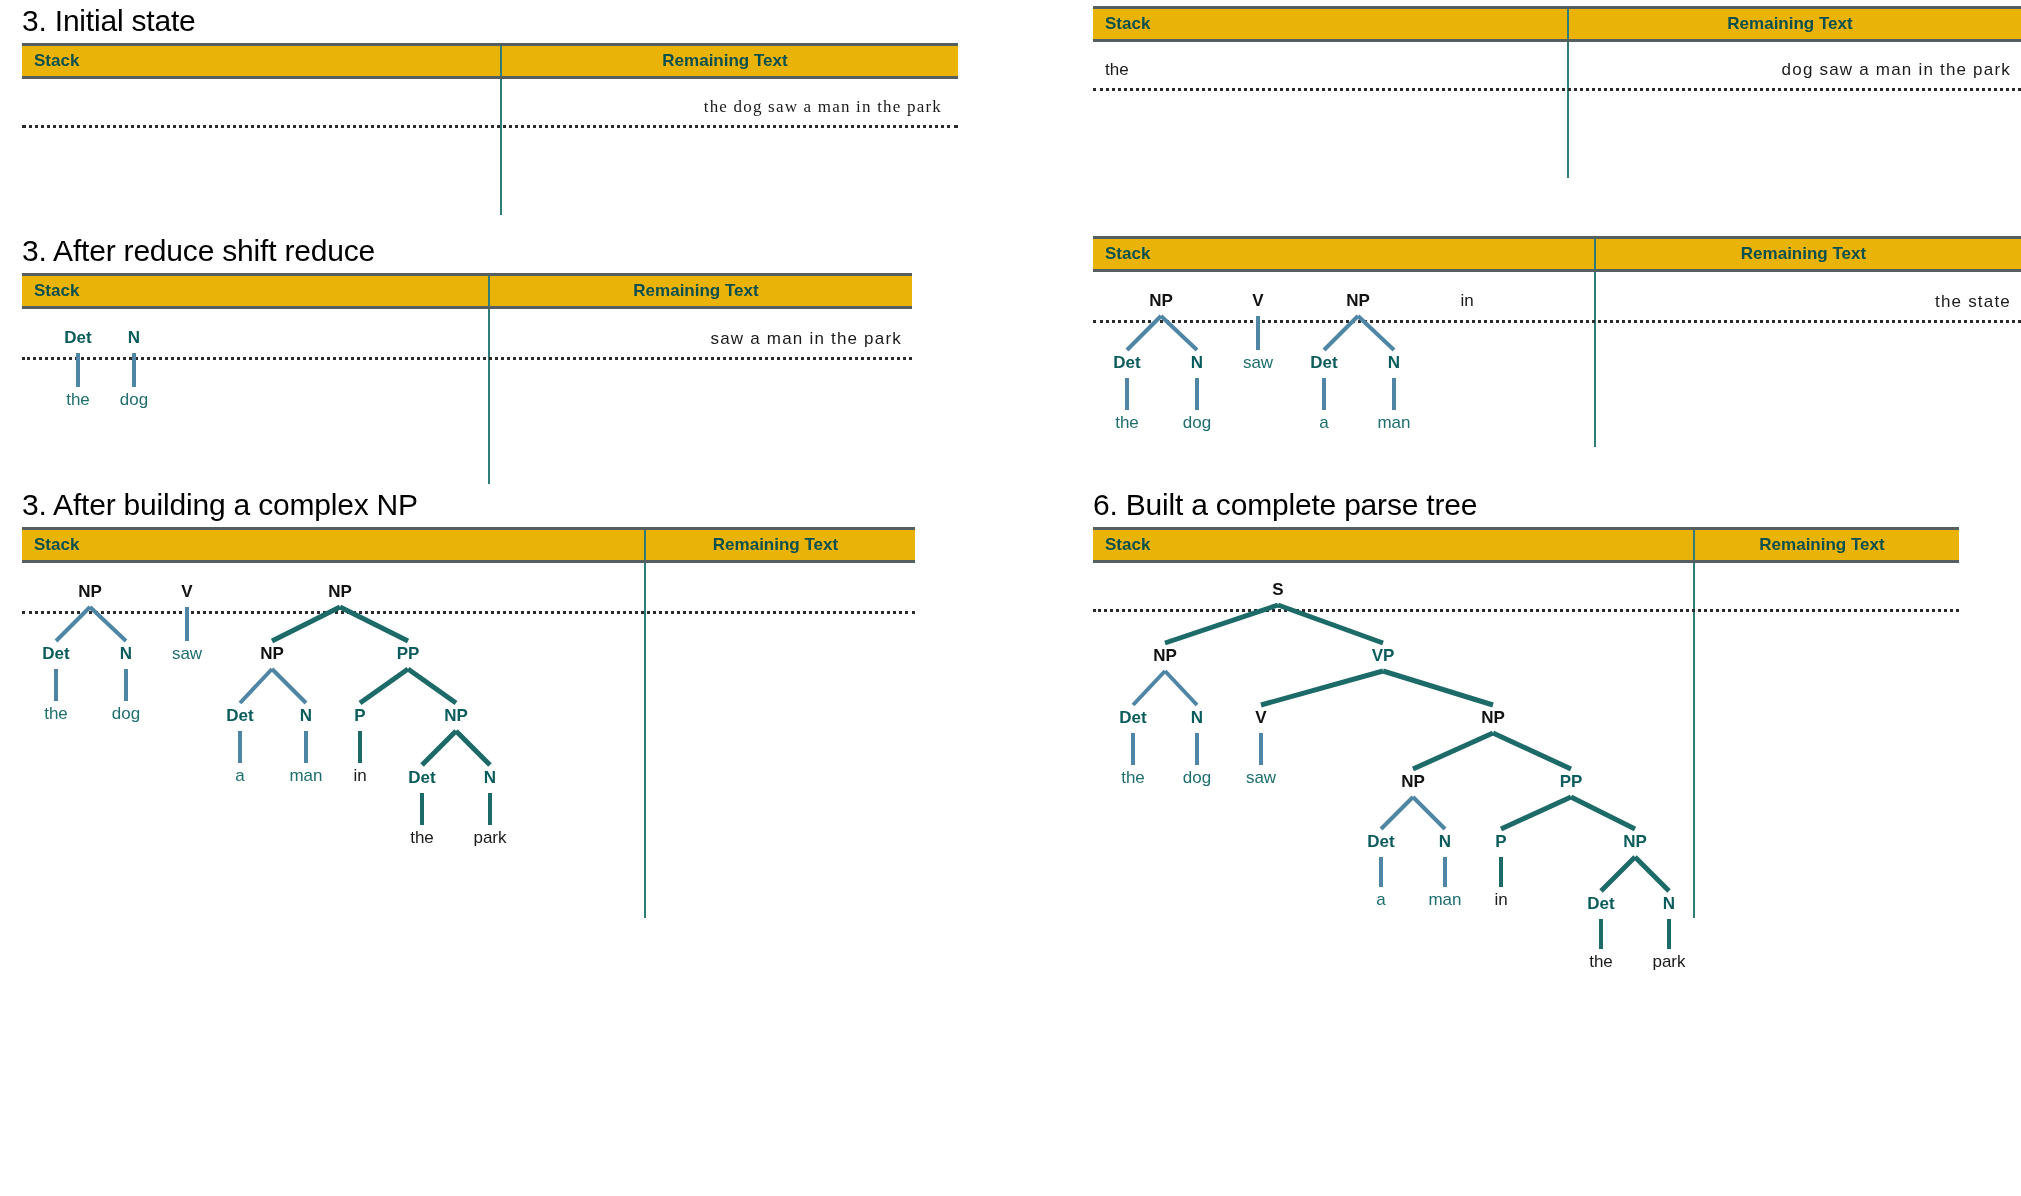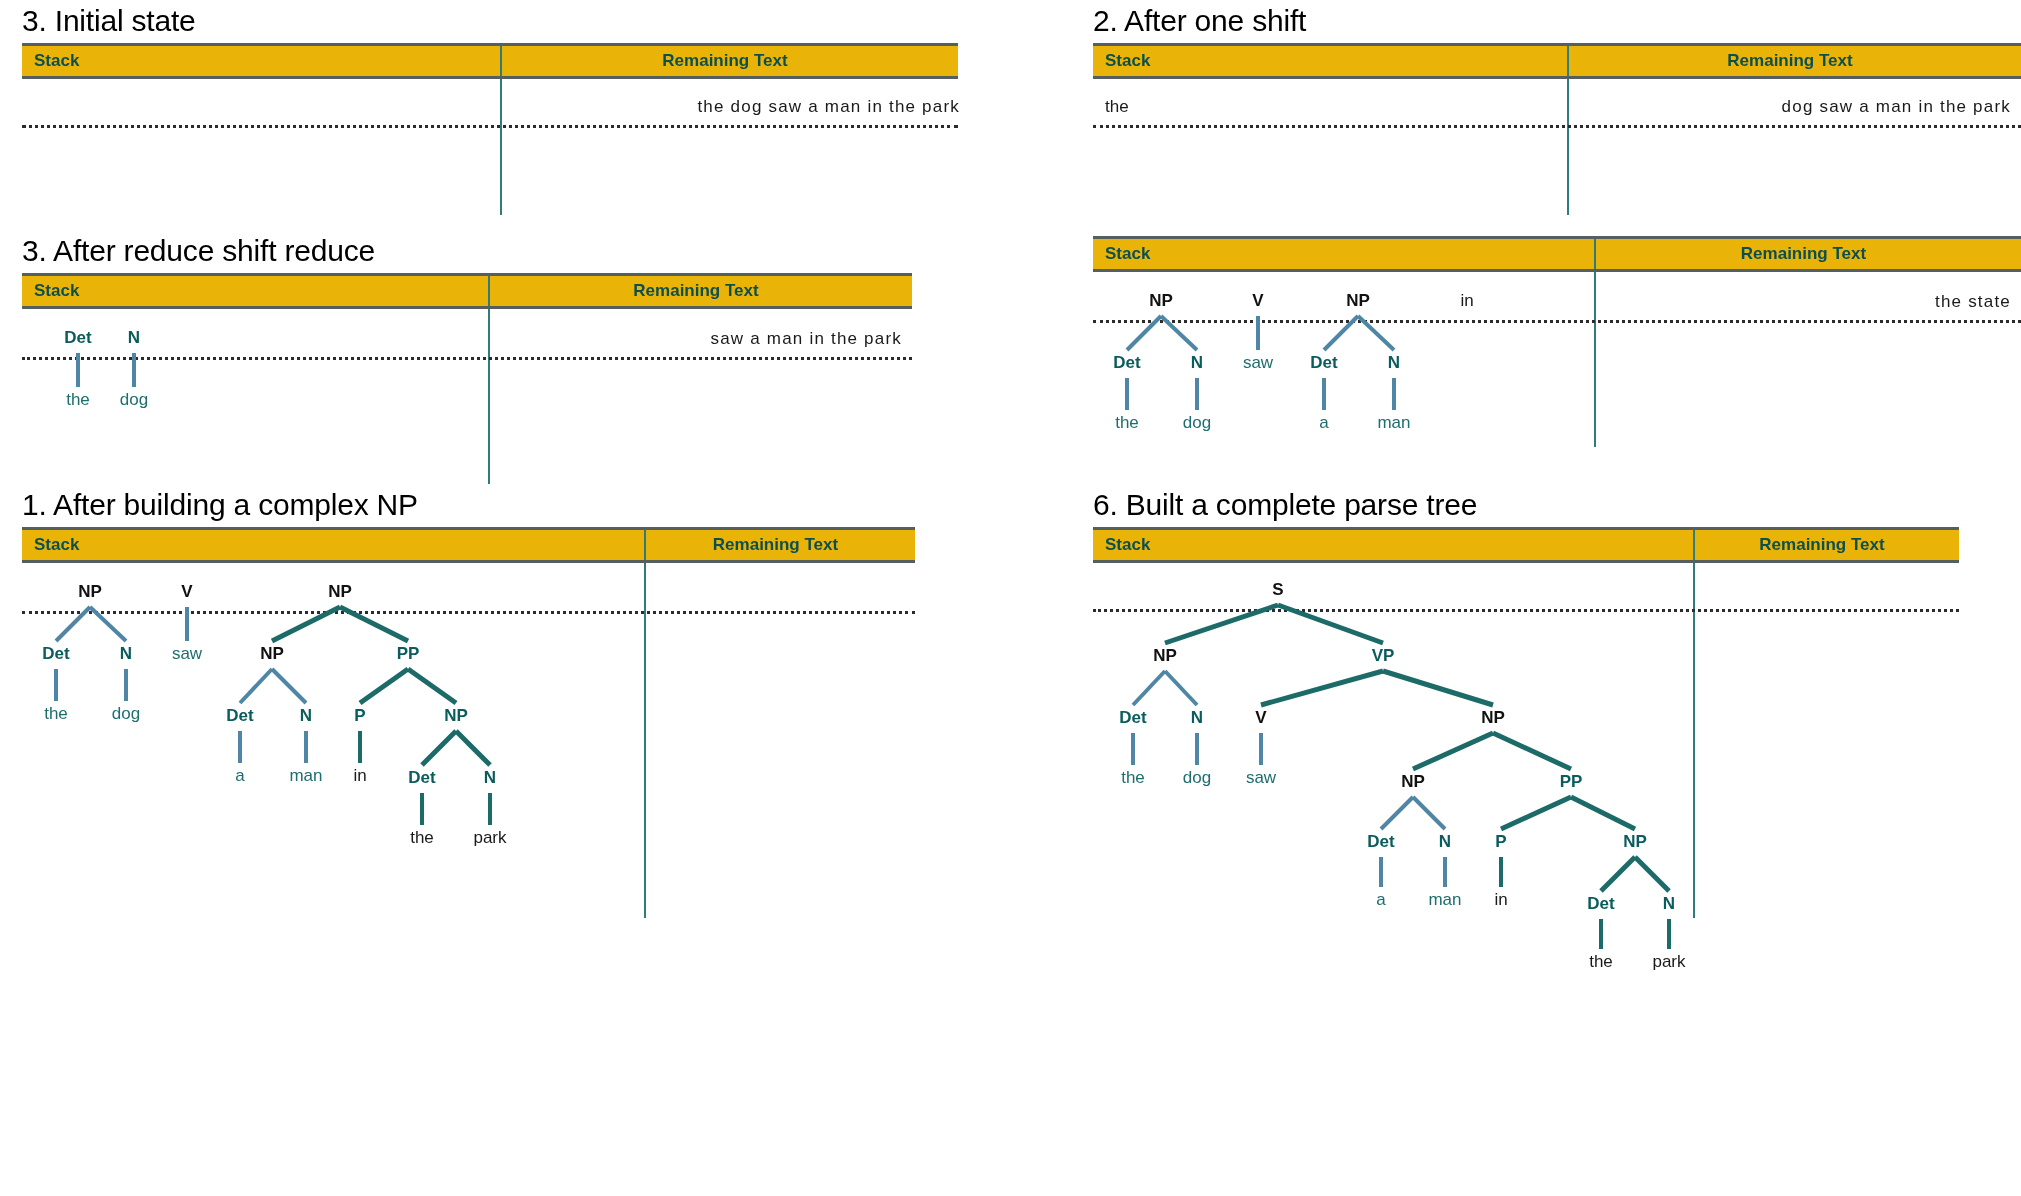--- a/index.html
+++ b/index.html
@@ -114,7 +114,6 @@
 </div>
 
 <div class="panel" style="left:1093px; top:6px; width:928px;">
-  <div class="panel-title">2. After one shift</div>
   <div class="table-wrap">
     <div class="thead">
       <div class="th th-stack" style="width:474px;">Stack</div>

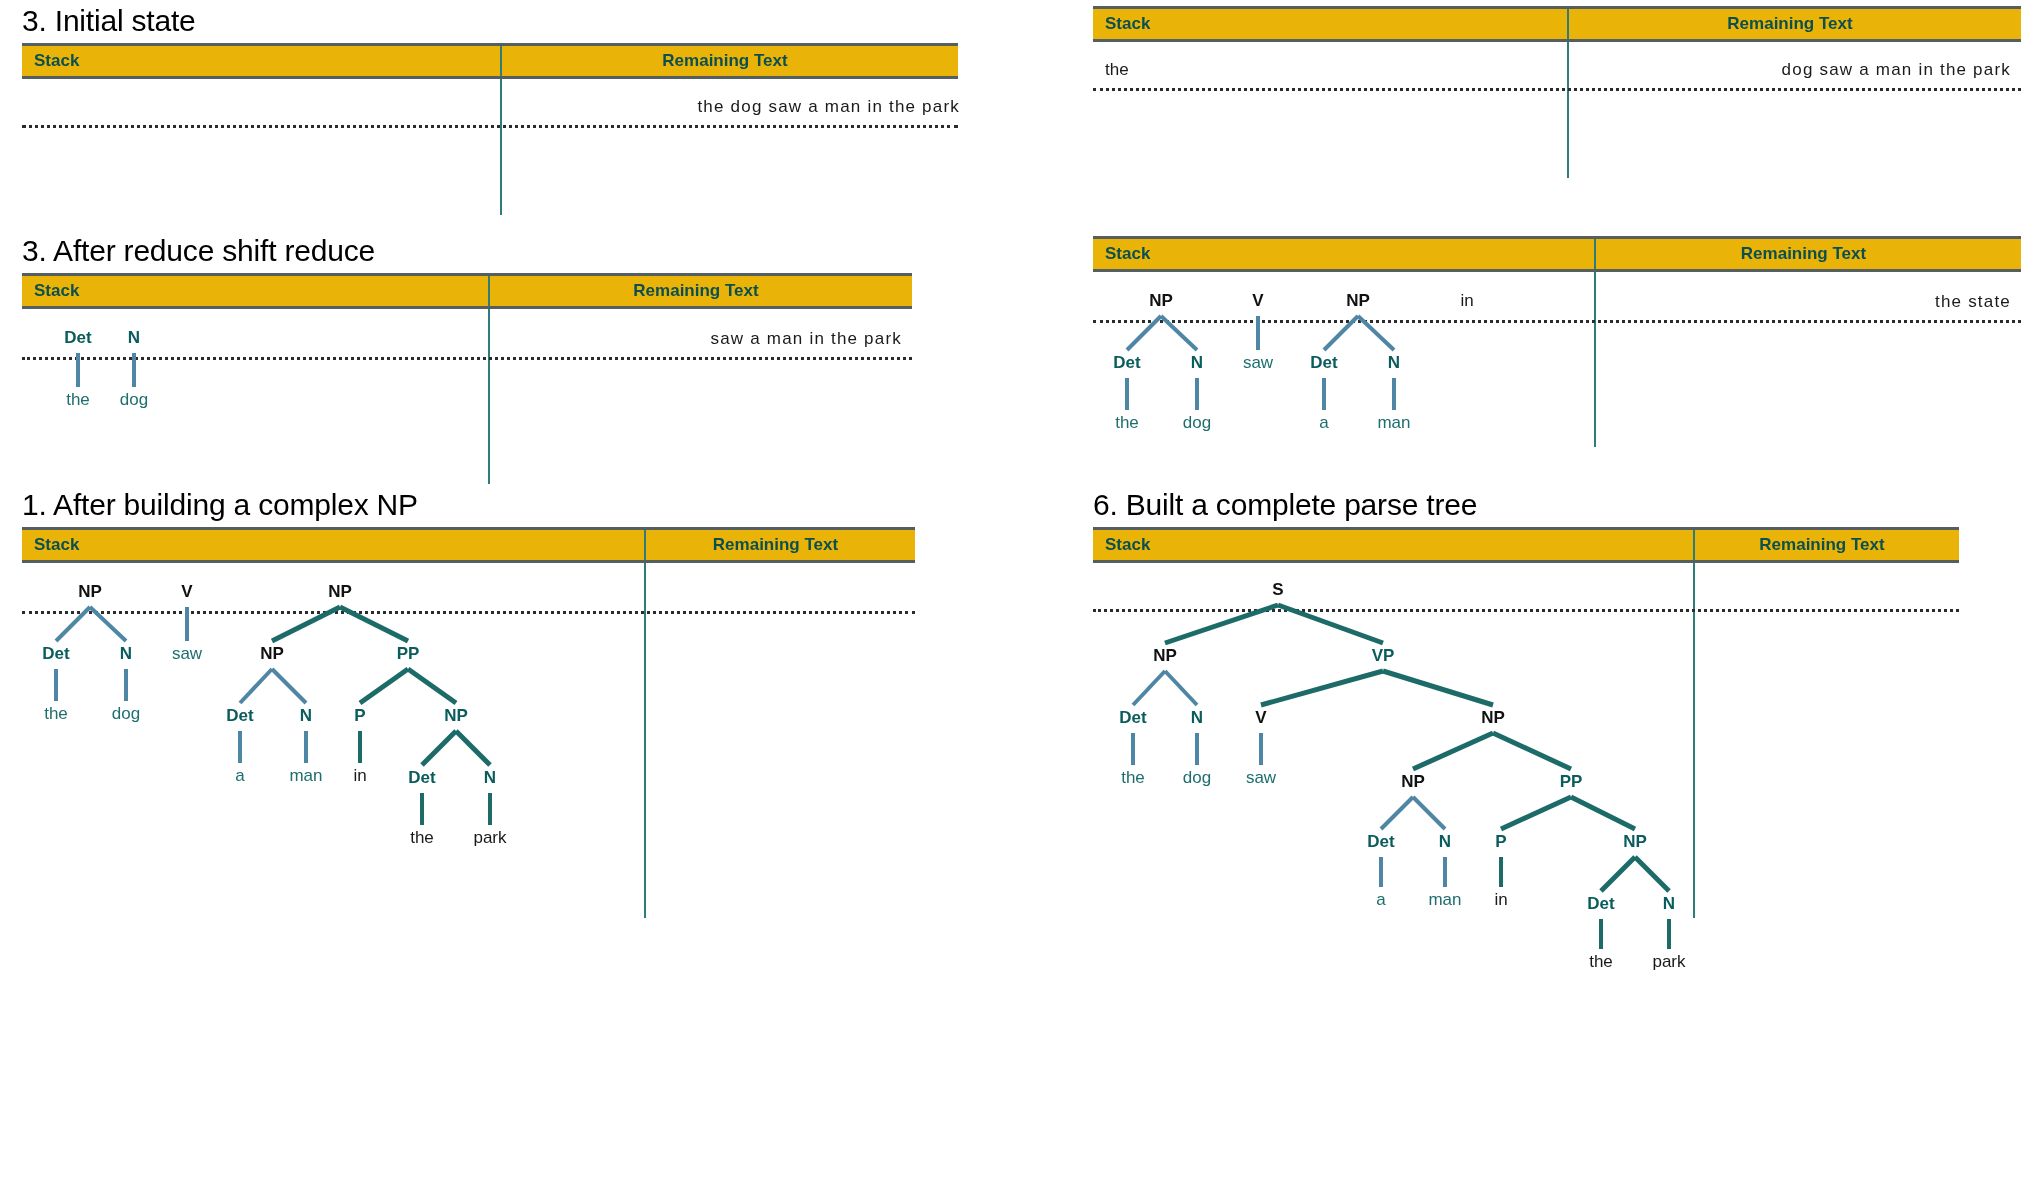--- a/index.html
+++ b/index.html
@@ -107,7 +107,7 @@
     <div class="tbody" style="height:136px;">
       <div class="divider-v" style="left:478px; height:136px;"></div>
       <div class="dashline" style="top:46px;"></div>
-      <div class="remaining-text" style="left:498px; width:440px; top:18px;">the dog saw a man in the park</div>
+      <div class="remaining-text" style="left:480px; width:440px; top:18px;font-family:Liberation Serif, serif;">the dog saw a man in the park</div>
       <div class="stack-simple" style="left:12px; top:18px;"></div>
     </div>
   </div>

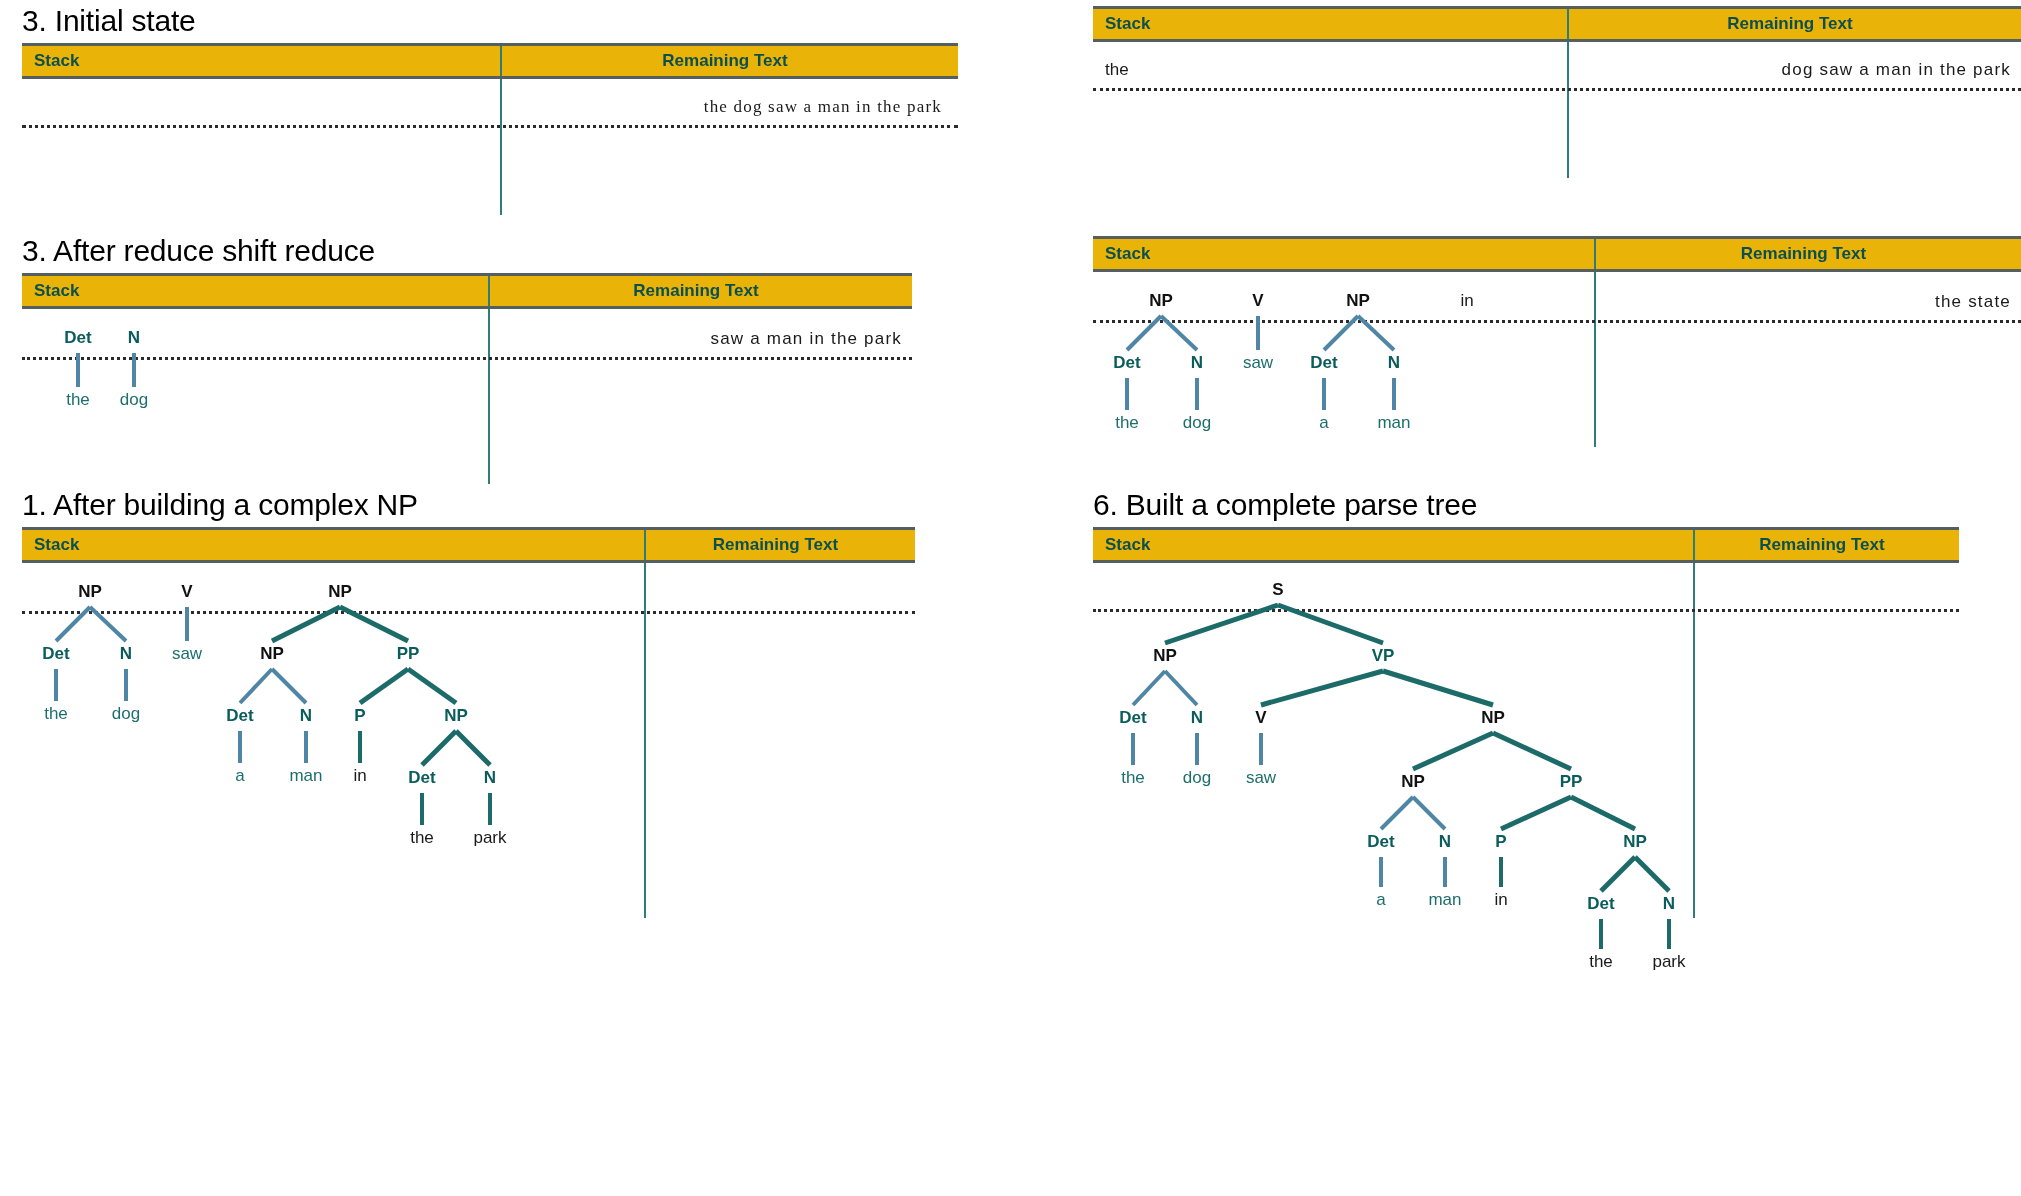--- a/index.html
+++ b/index.html
@@ -198,7 +198,7 @@
 </div>
 
 <div class="panel" style="left:22px; top:490px; width:893px;">
-  <div class="panel-title">1. After building a complex NP</div>
+  <div class="panel-title">3. After building a complex NP</div>
   <div class="table-wrap">
     <div class="thead">
       <div class="th th-stack" style="width:622px;">Stack</div>

